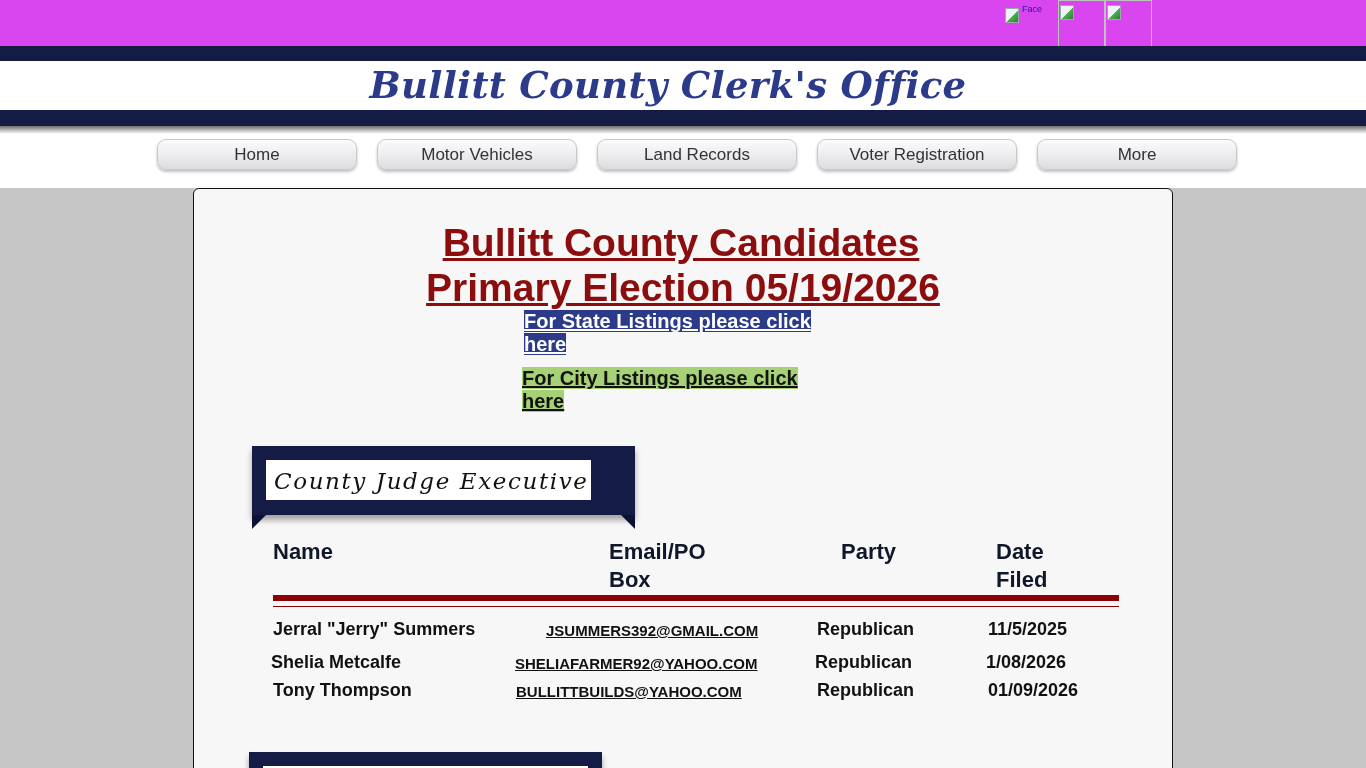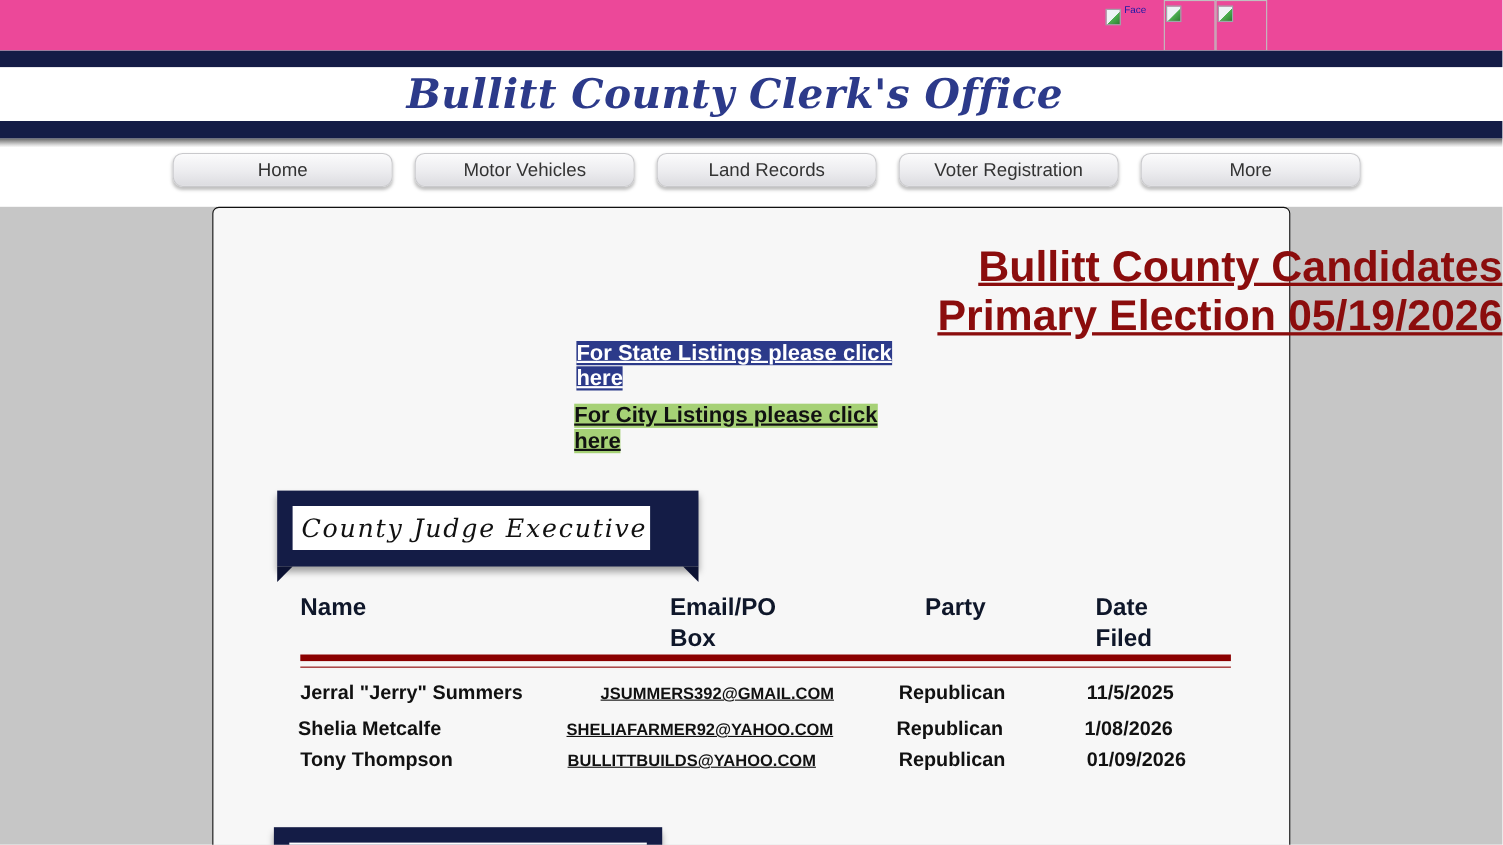--- a/index.html
+++ b/index.html
@@ -7,7 +7,7 @@
     body { position: relative; font-family: "Liberation Sans", sans-serif; }
 
     
-    .social-bar { position: absolute; top: 0; left: 0; width: 1366px; height: 46px; background: #ec4899; }
+    .social-bar { position: absolute; top: 0; left: 0; width: 1366px; height: 46px; background: #d946ef; }
     .social-img { position: absolute; top: 0; height: 46px; }
     .social-img.fb { left: 1004px; top: 4px; width: 50px; height: 20px; font-size: 9px; color: #1a1aa6; display: flex; align-items: flex-start; }
     .social-img.boxed { border: 1px solid #c0c0c0; width: 47px; height: 47px; }

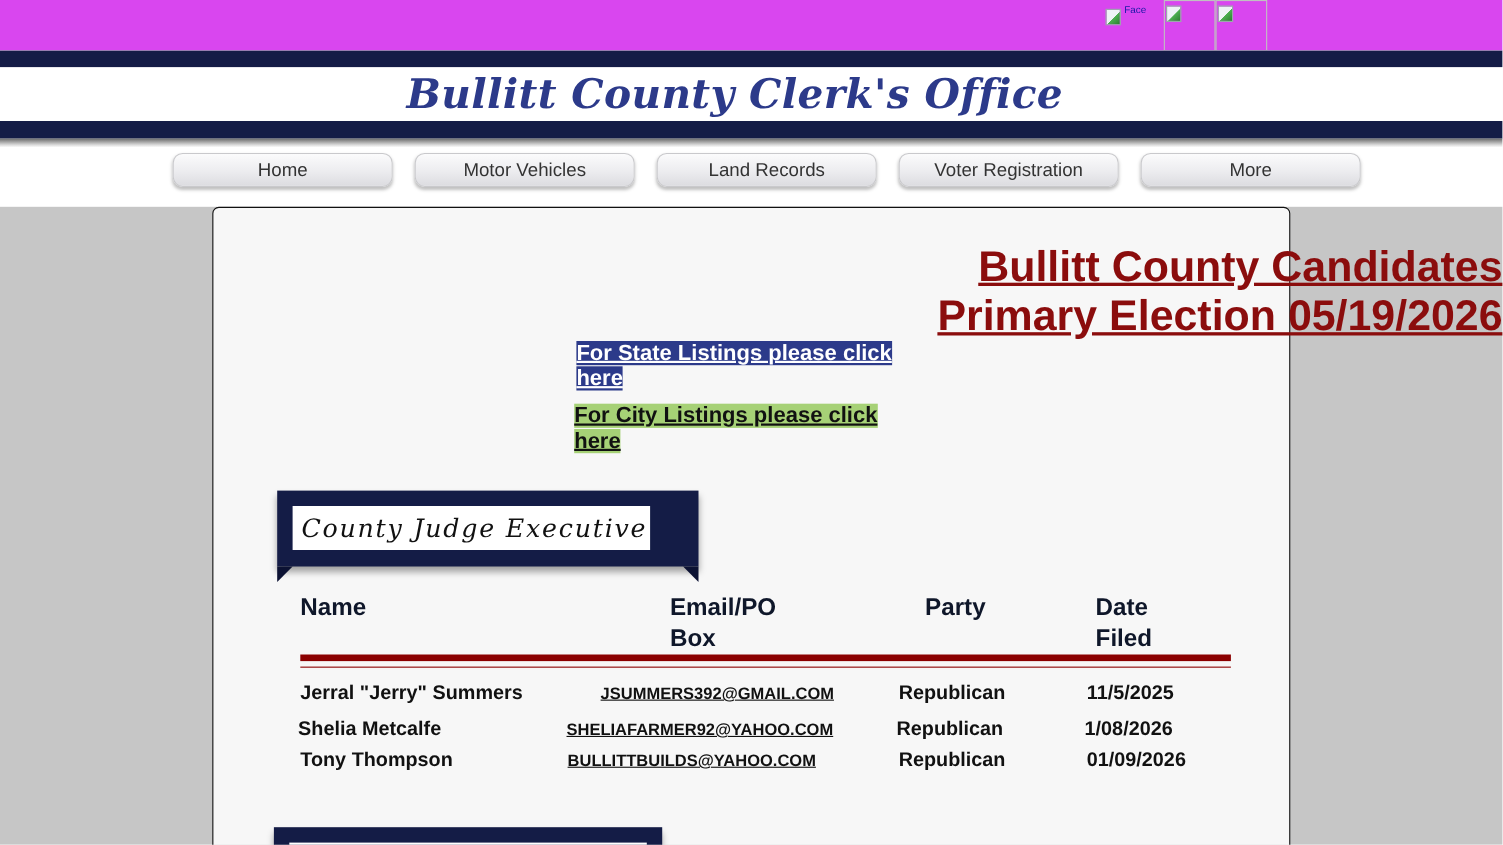--- a/index.html
+++ b/index.html
@@ -37,7 +37,7 @@
     
     .panel { position: absolute; top: 188px; left: 193px; width: 980px; height: 600px; background: #f7f7f7; border: 1.5px solid #111; border-radius: 6px; }
 
-    .page-title { position: absolute; top: 220px; left: 0; width: 1366px; text-align: right; font-weight: bold; font-size: 39px; line-height: 45px; color: #8b0d0d; }
+    .page-title { position: absolute; top: 220px; left: 0; width: 1366px; text-align: center; font-weight: bold; font-size: 39px; line-height: 45px; color: #8b0d0d; }
     .page-title span { display: block; text-decoration: underline; }
     .page-title .l1 { margin-left: -4px; }
 

